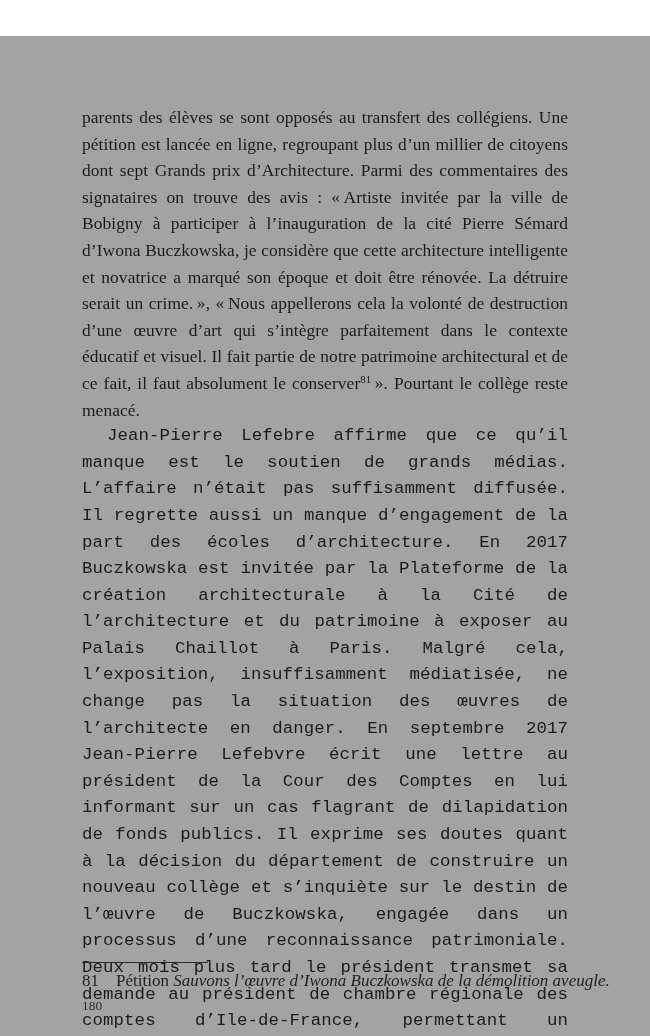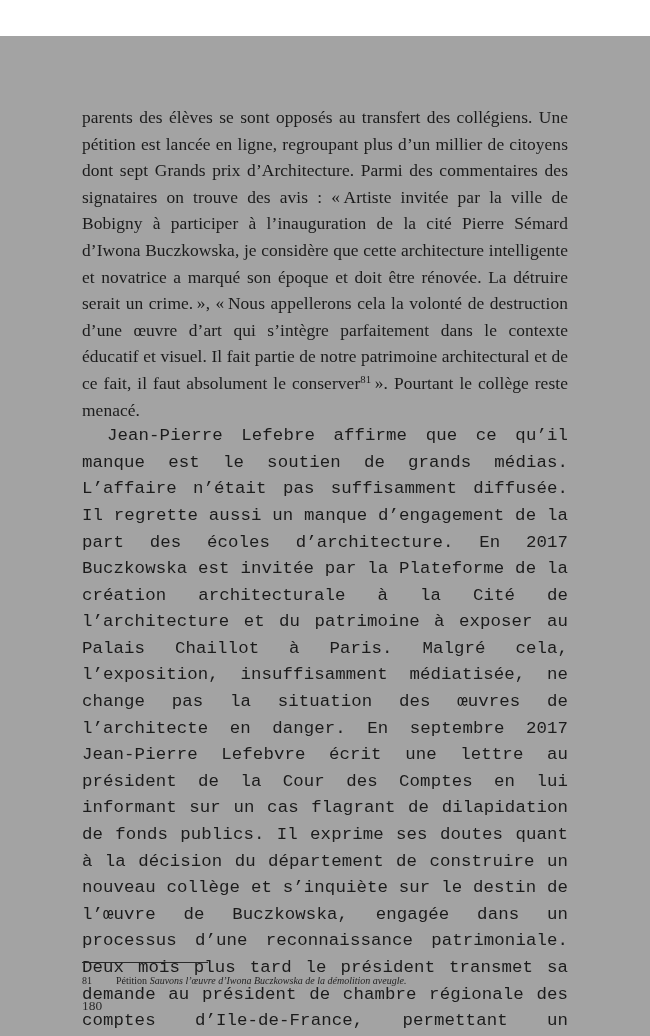--- a/index.html
+++ b/index.html
@@ -61,7 +61,7 @@
   }
   .footnote {
     margin: 0;
-    font-size: 10px;
+    font-size: 17px;
     line-height: 17px;
     color: #1f1f1f;
     text-align: left;

